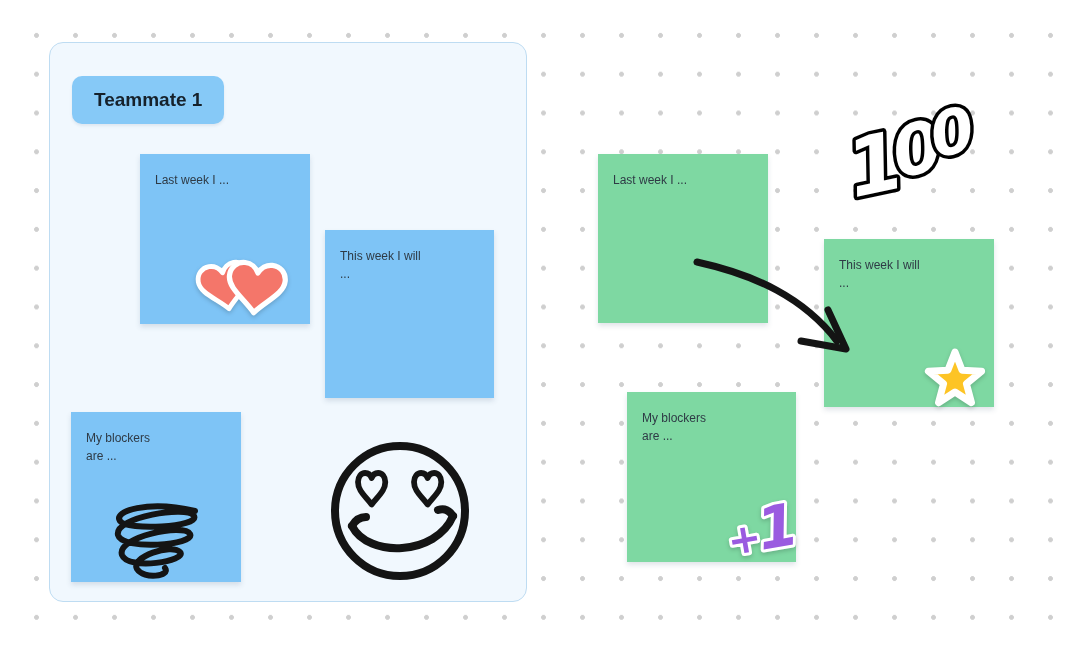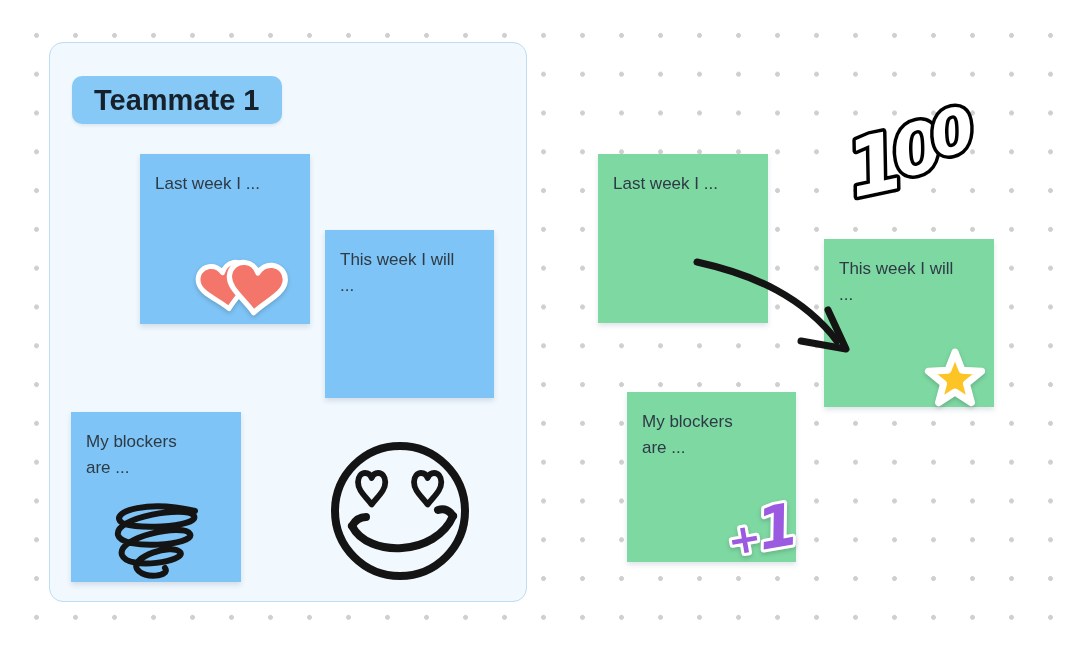--- a/index.html
+++ b/index.html
@@ -24,7 +24,7 @@
   .section-label {
     position:absolute; height:48px; border-radius:10px;
     display:flex; align-items:center; padding:0 22px;
-    font-weight:bold; font-size:29px; color:var(--text-dark);
+    font-weight:bold; font-size:19px; color:var(--text-dark);
     box-shadow:0 2px 3px rgba(60,90,120,.10);
     white-space:nowrap;
   }

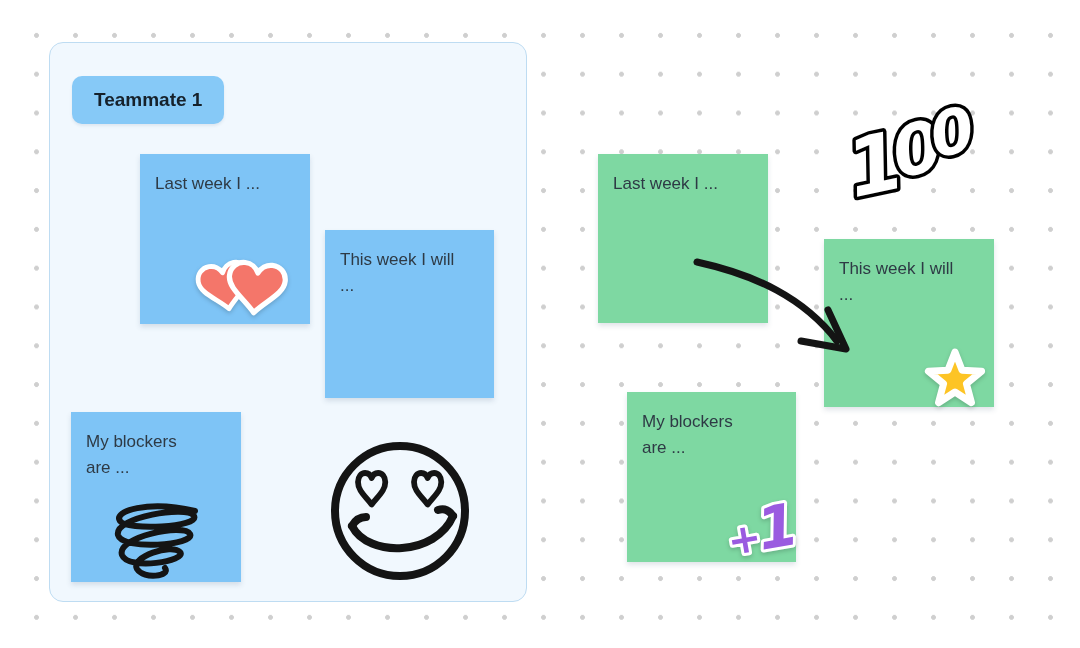--- a/index.html
+++ b/index.html
@@ -34,7 +34,7 @@
   .note {
     position:absolute; width:170px; height:170px;
     padding:17px 15px; color:var(--note-text);
-    font-size:17px; line-height:1.5; white-space:pre-line;
+    font-size:12px; line-height:1.5; white-space:pre-line;
     box-shadow:0 3px 5px rgba(60,90,120,.16);
   }
   .note.blue  { background:var(--blue-note); }

